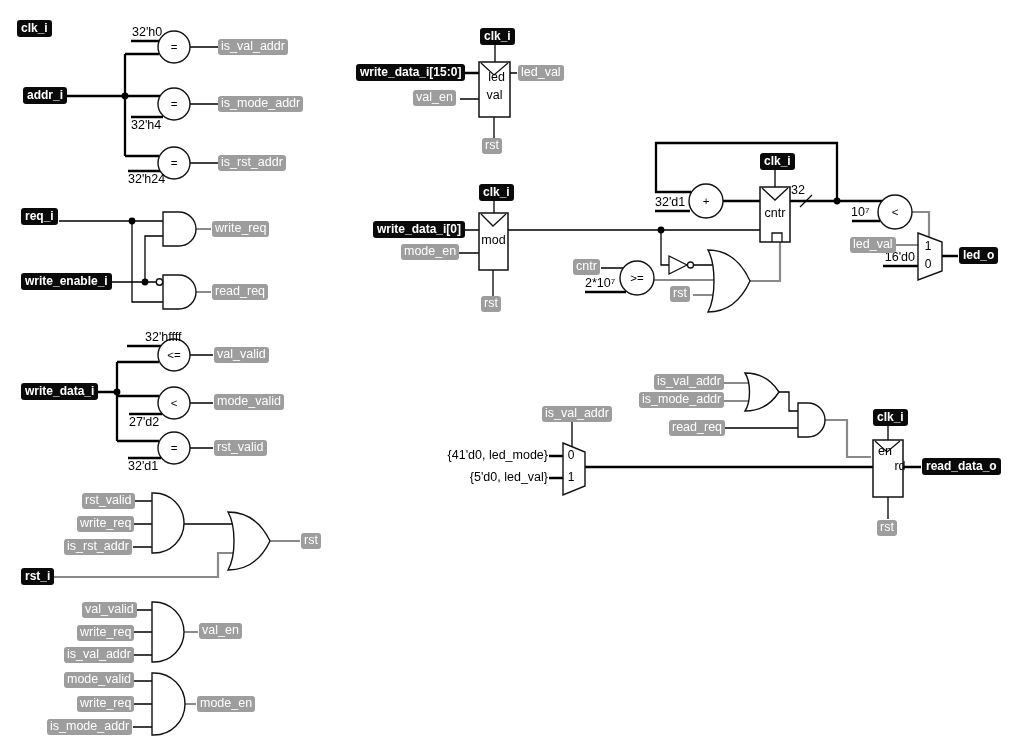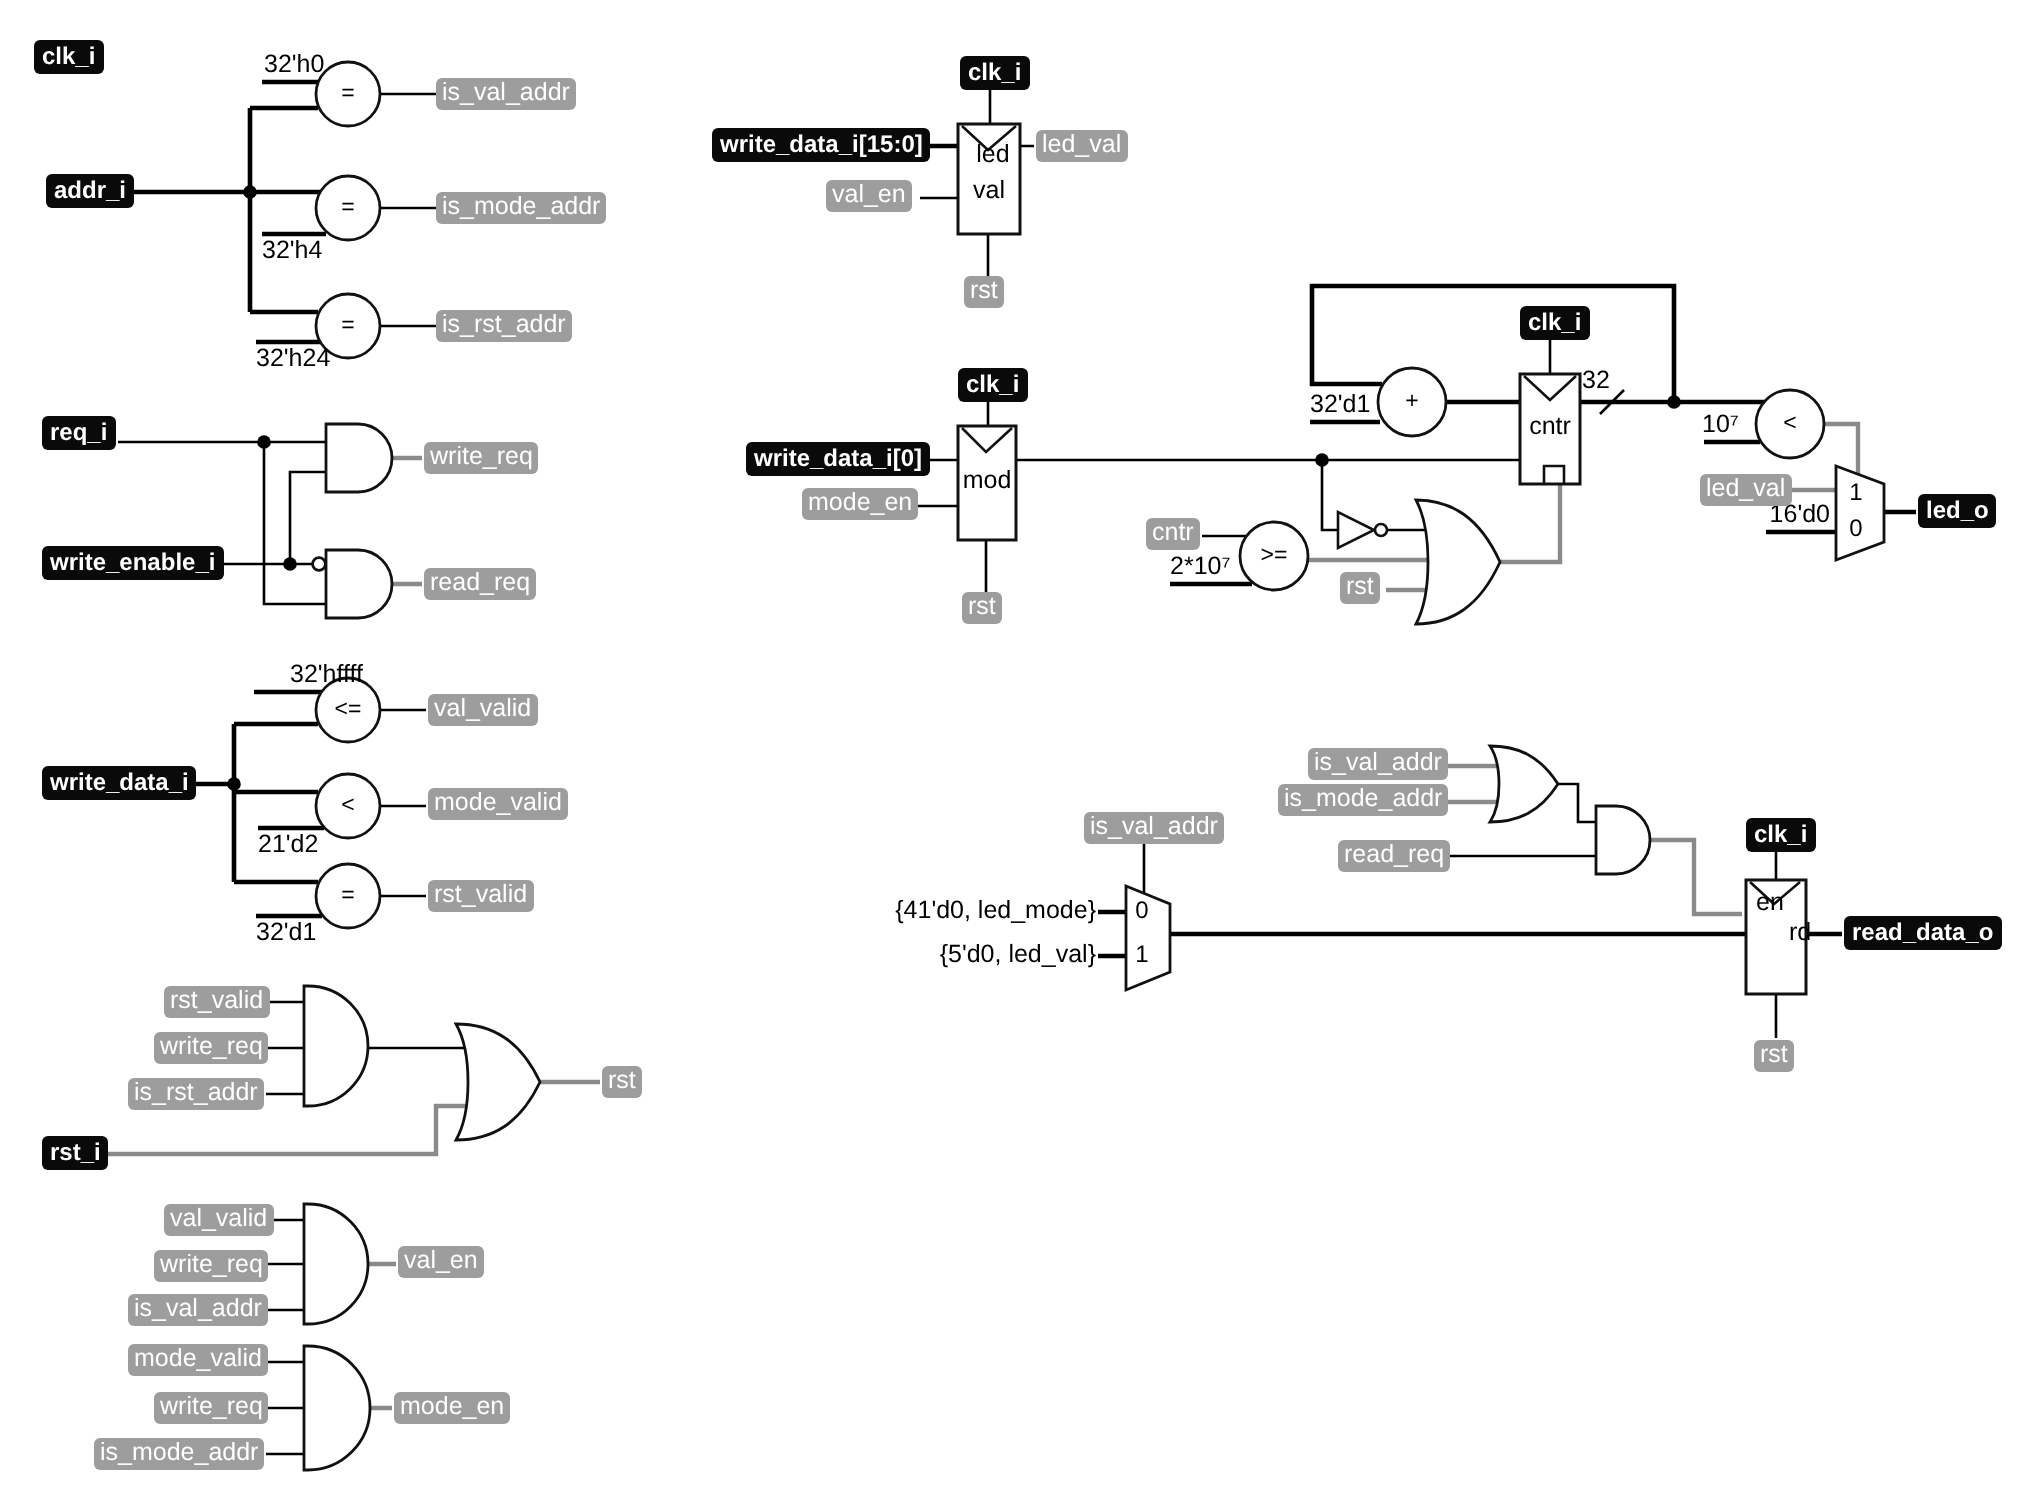--- a/index.html
+++ b/index.html
@@ -186,7 +186,7 @@
   <div class="const" style="left:131px;top:119px">32'h4</div>
   <div class="const" style="left:128px;top:173px">32'h24</div>
   <div class="const" style="left:145px;top:331px">32'hffff</div>
-  <div class="const" style="left:129px;top:416px">21'd2</div>
+  <div class="const" style="left:129px;top:416px">27'd2</div>
   <div class="const" style="left:128px;top:460px">32'd1</div>
   <div class="const" style="left:655px;top:196px">32'd1</div>
   <div class="const" style="left:585px;top:277px">2*10⁷</div>

